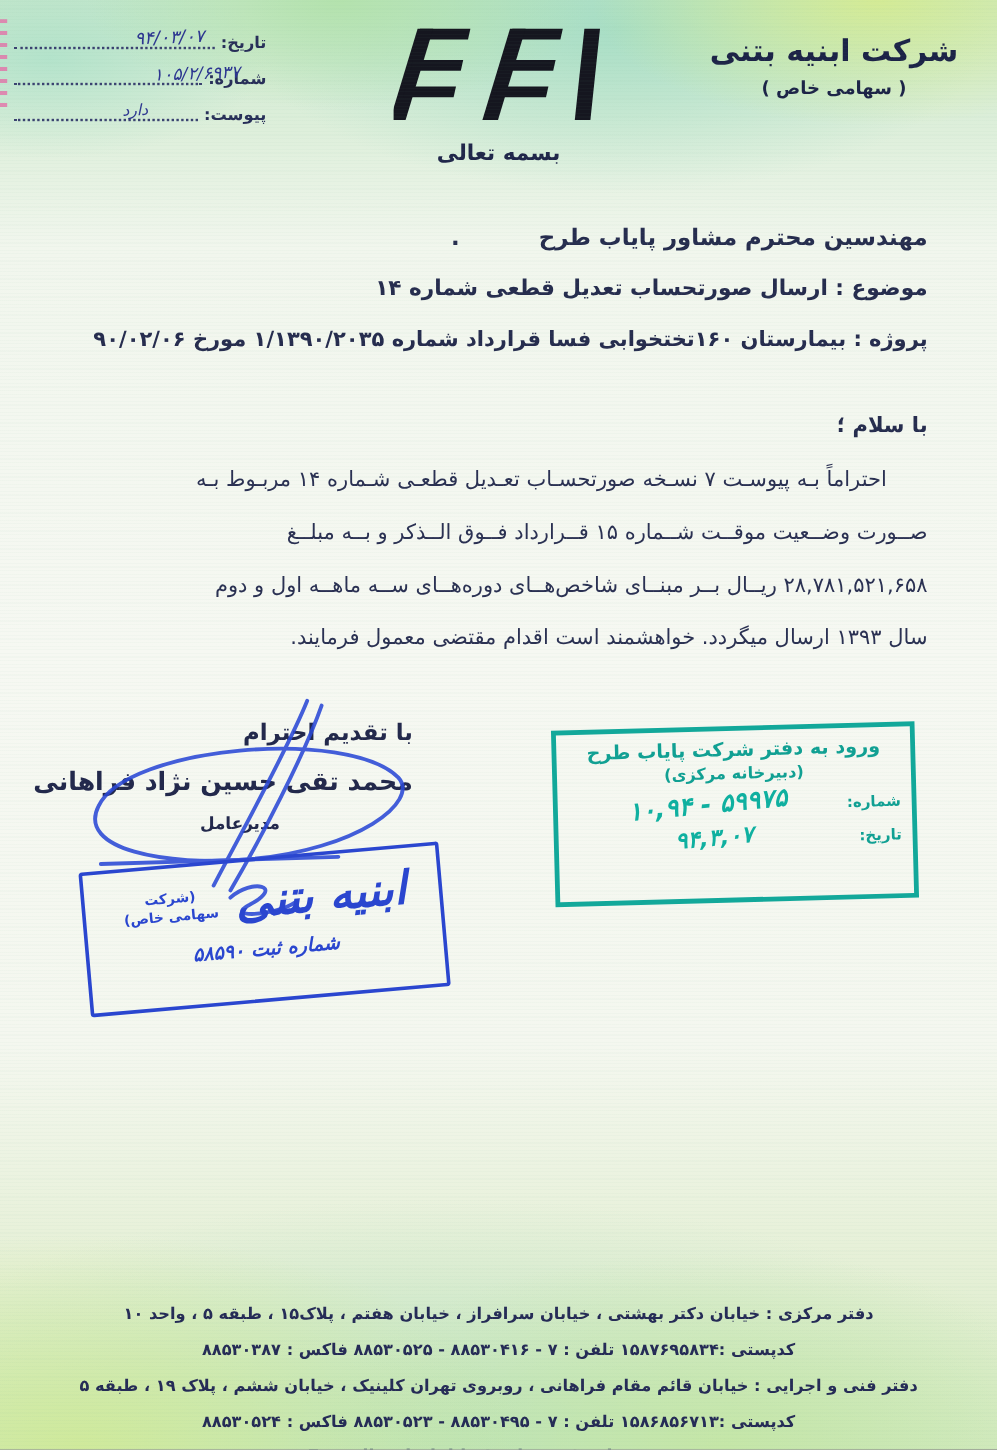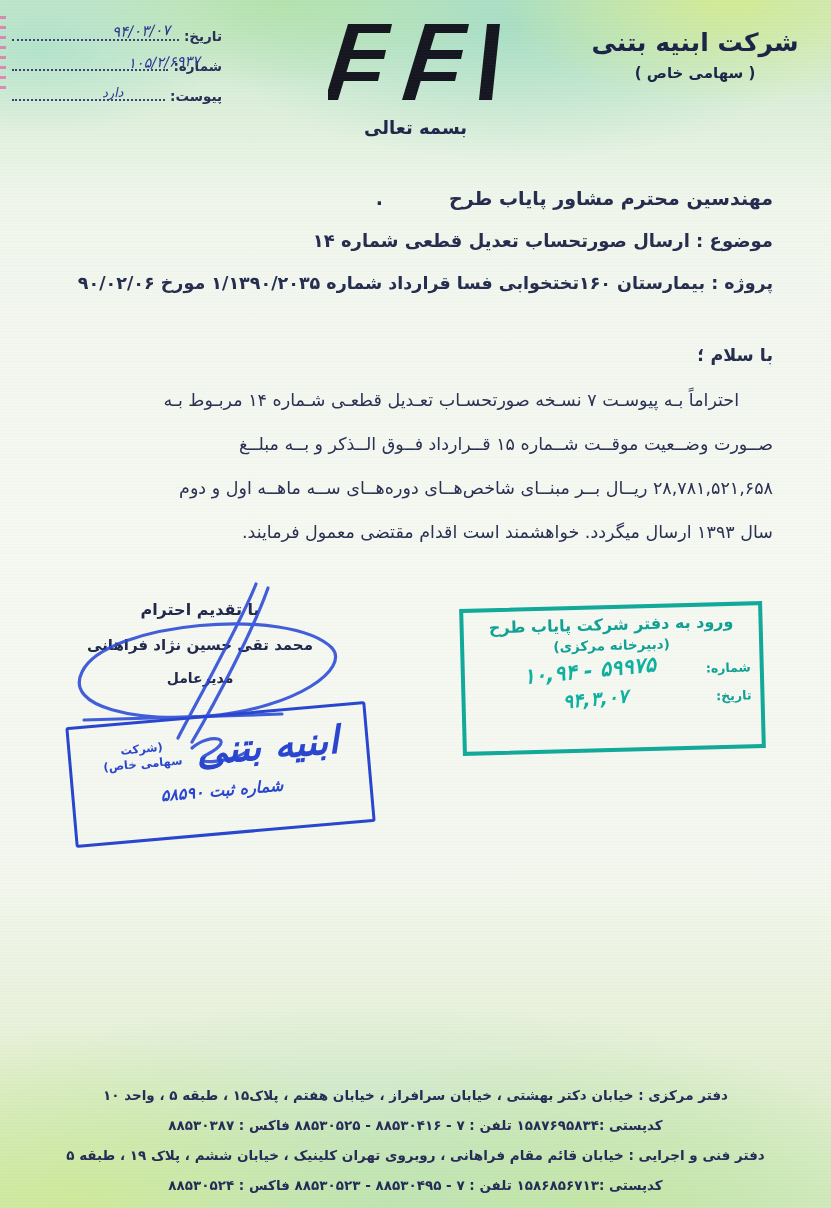--- a/index.html
+++ b/index.html
@@ -60,7 +60,7 @@
   
   .sig-block { position:absolute; left:56px; top:600px; width:288px; text-align:center;
     direction:rtl; color:#23294c; font-weight:bold; z-index:1; }
-  .sig-closing { font-size:16px; }
+  .sig-closing { font-size:19px;text-align:right; }
   .sig-name { font-size:15px; margin-top:17px; white-space:nowrap; }
   .sig-title { font-size:14px; margin-top:16px; }
   .signature-svg { position:absolute; left:50px; top:580px; z-index:2; }

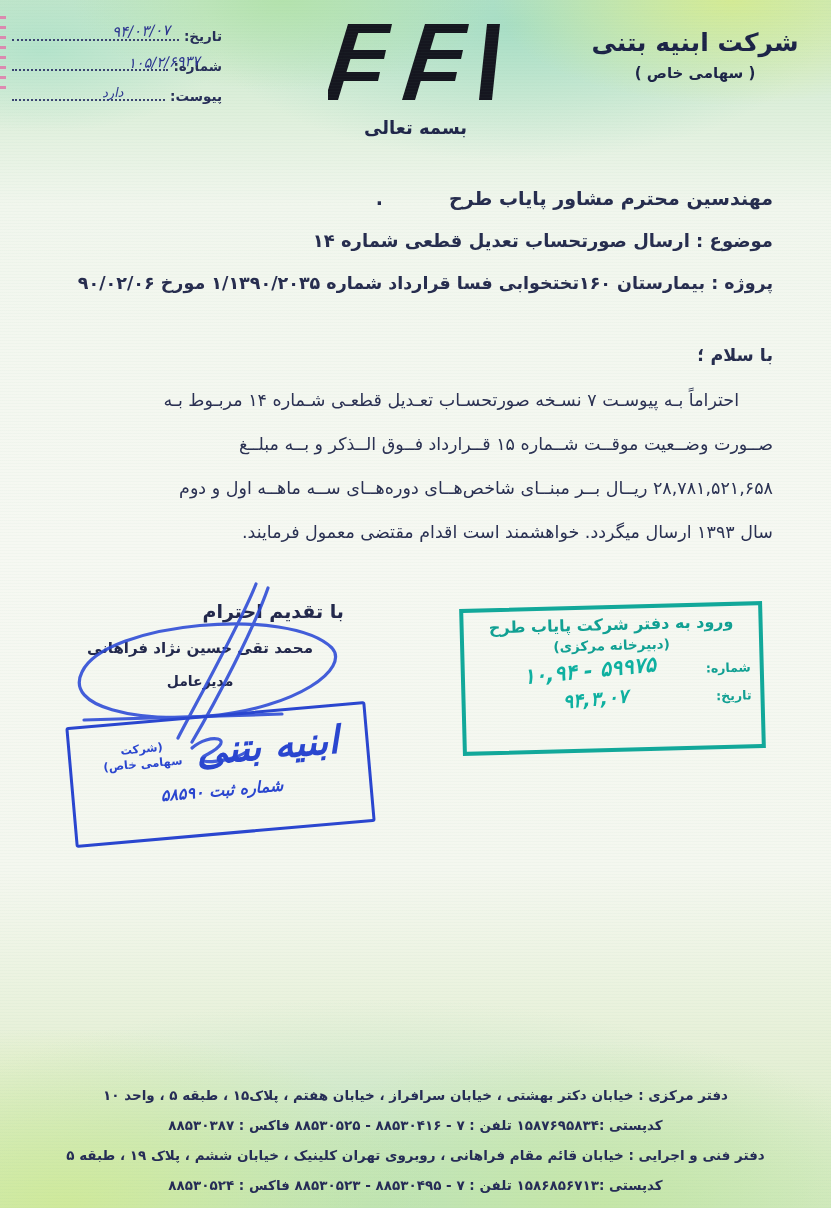--- a/index.html
+++ b/index.html
@@ -61,7 +61,7 @@
   .sig-block { position:absolute; left:56px; top:600px; width:288px; text-align:center;
     direction:rtl; color:#23294c; font-weight:bold; z-index:1; }
   .sig-closing { font-size:19px;text-align:right; }
-  .sig-name { font-size:15px; margin-top:17px; white-space:nowrap; }
+  .sig-name { font-size:21px; margin-top:17px; white-space:nowrap; }
   .sig-title { font-size:14px; margin-top:16px; }
   .signature-svg { position:absolute; left:50px; top:580px; z-index:2; }
 

